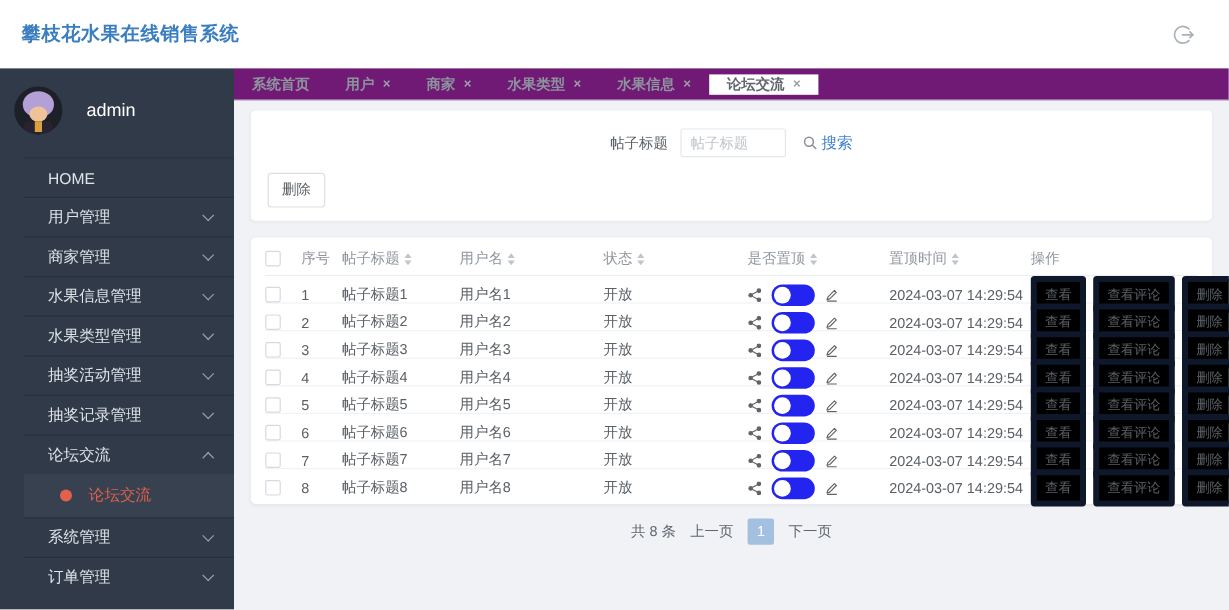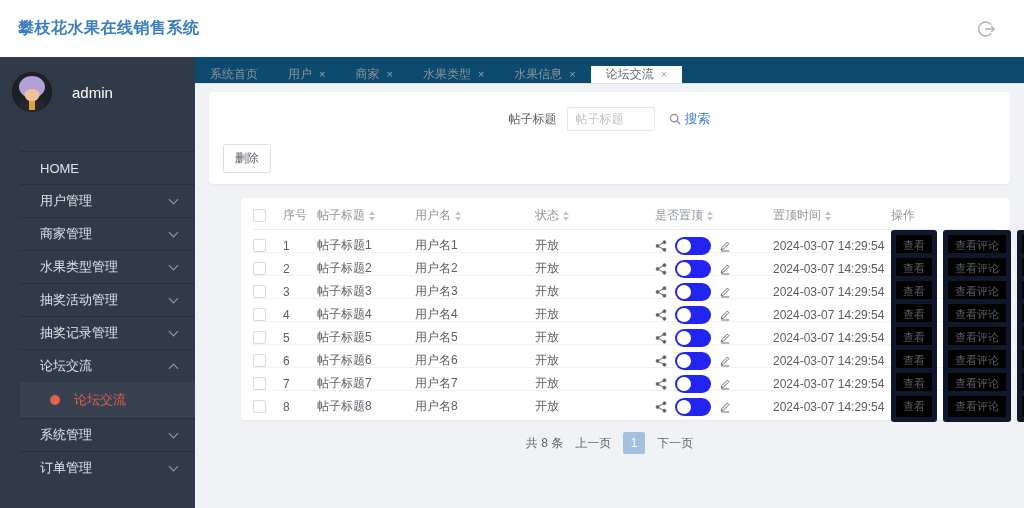--- a/index.html
+++ b/index.html
@@ -29,7 +29,7 @@
   .dot{width:10px;height:10px;border-radius:50%;background:var(--active-red);margin-right:14px;flex:none;}
   
   .main{flex:1;display:flex;flex-direction:column;min-width:0;background:var(--page-bg);}
-  .tabbar{height:27px;flex:none;background:#0c4a6e;border-bottom:1px solid #dde1e7;display:flex;align-items:flex-end;}
+  .tabbar{height:27px;flex:none;background:#701a75;border-bottom:1px solid #dde1e7;display:flex;align-items:center;font-weight:bold;}
   .tab{display:flex;align-items:center;gap:7px;padding:0 15px;font-size:12px;color:#8d949e;cursor:pointer;}
   .tab.active{background:#fff;color:#5f6670;}
   .tab-close{font-size:11px;color:#9aa0a8;line-height:1;}

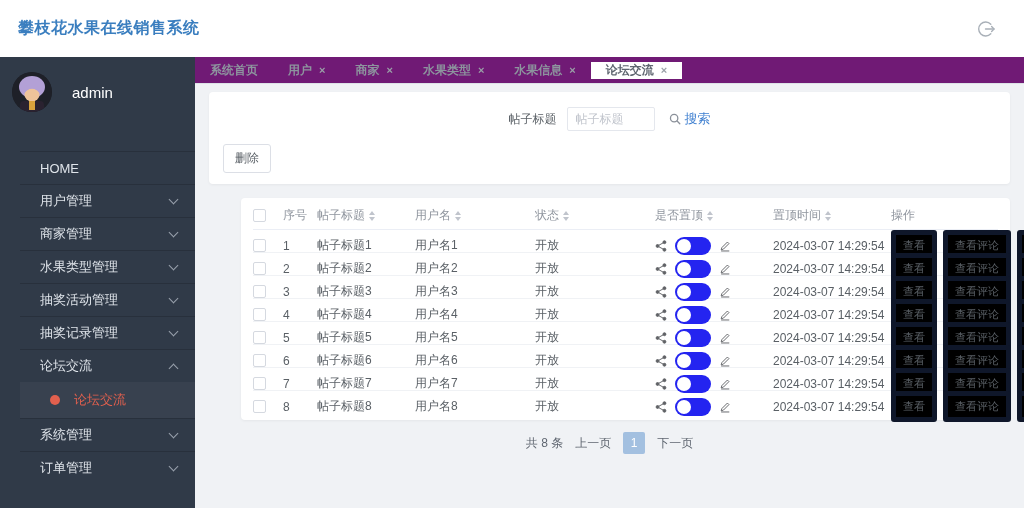--- a/index.html
+++ b/index.html
@@ -17,7 +17,7 @@
   
   .lower{flex:1;display:flex;min-height:0;}
   
-  .sidebar{width:195px;flex:none;background:var(--sidebar-bg);display:flex;flex-direction:column;overflow:hidden;gap:20px;}
+  .sidebar{width:195px;flex:none;background:var(--sidebar-bg);display:flex;flex-direction:column;overflow:hidden;}
   .profile{display:flex;align-items:center;padding:15px 12px 19px;}
   .avatar{width:40px;height:40px;border-radius:50%;overflow:hidden;flex:none;background:#1e2028;}
   .username{margin-left:20px;font-size:15px;color:#fff;}

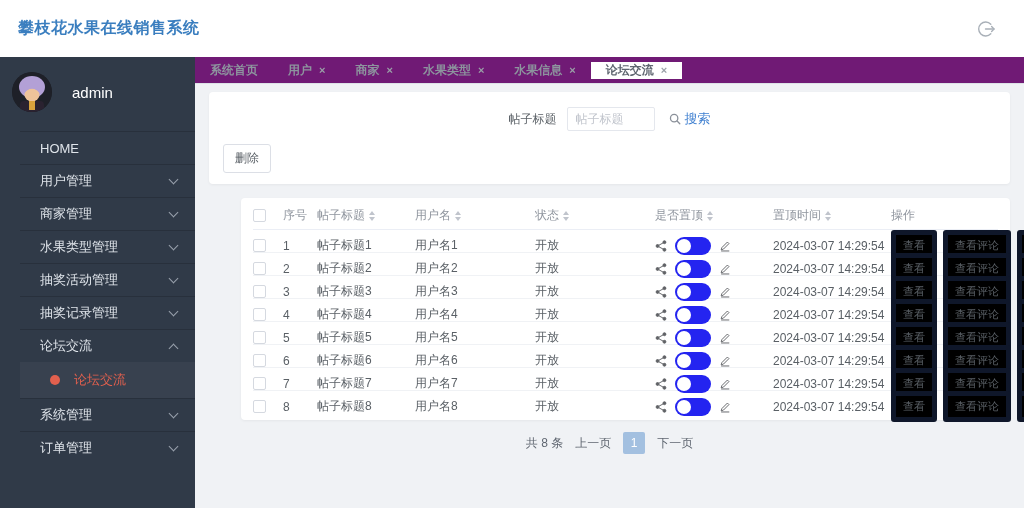--- a/index.html
+++ b/index.html
@@ -43,7 +43,7 @@
   .search-btn{margin-left:14px;display:inline-flex;align-items:center;gap:4px;color:var(--accent-blue);font-size:13px;cursor:pointer;}
   .toolbar-row{margin-top:13px;}
   .btn{font-size:12px;padding:5px 11px;border:1px solid #dcdfe6;border-radius:3px;background:#fff;color:#5a6066;cursor:pointer;}
-  .table-card{margin-top:14px;padding:4px 12px 6px;margin-left:32px;}
+  .table-card{margin-top:14px;padding:4px 12px 6px;}
   .t-head,.t-row{display:grid;grid-template-columns:30px 34px 98px 120px 120px 118px 118px 1fr;align-items:center;}
   .t-head{height:28px;border-bottom:1px solid #ebeef5;color:#8f959e;font-size:12px;}
   .t-row{height:23px;border-bottom:1px solid #f0f2f5;font-size:12px;color:#5a6066;}

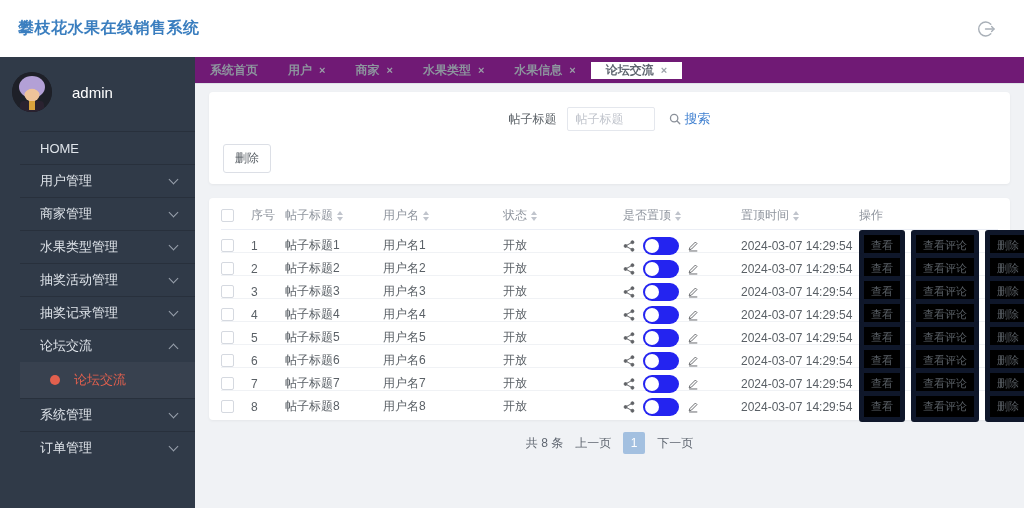--- a/index.html
+++ b/index.html
@@ -113,6 +113,10 @@
     <span class="chev"></span>
   </div>
 
+  <div class="side-item">
+    <span class="side-label">水果信息管理</span>
+    <span class="chev"></span>
+  </div>
 
   <div class="side-item">
     <span class="side-label">水果类型管理</span>

